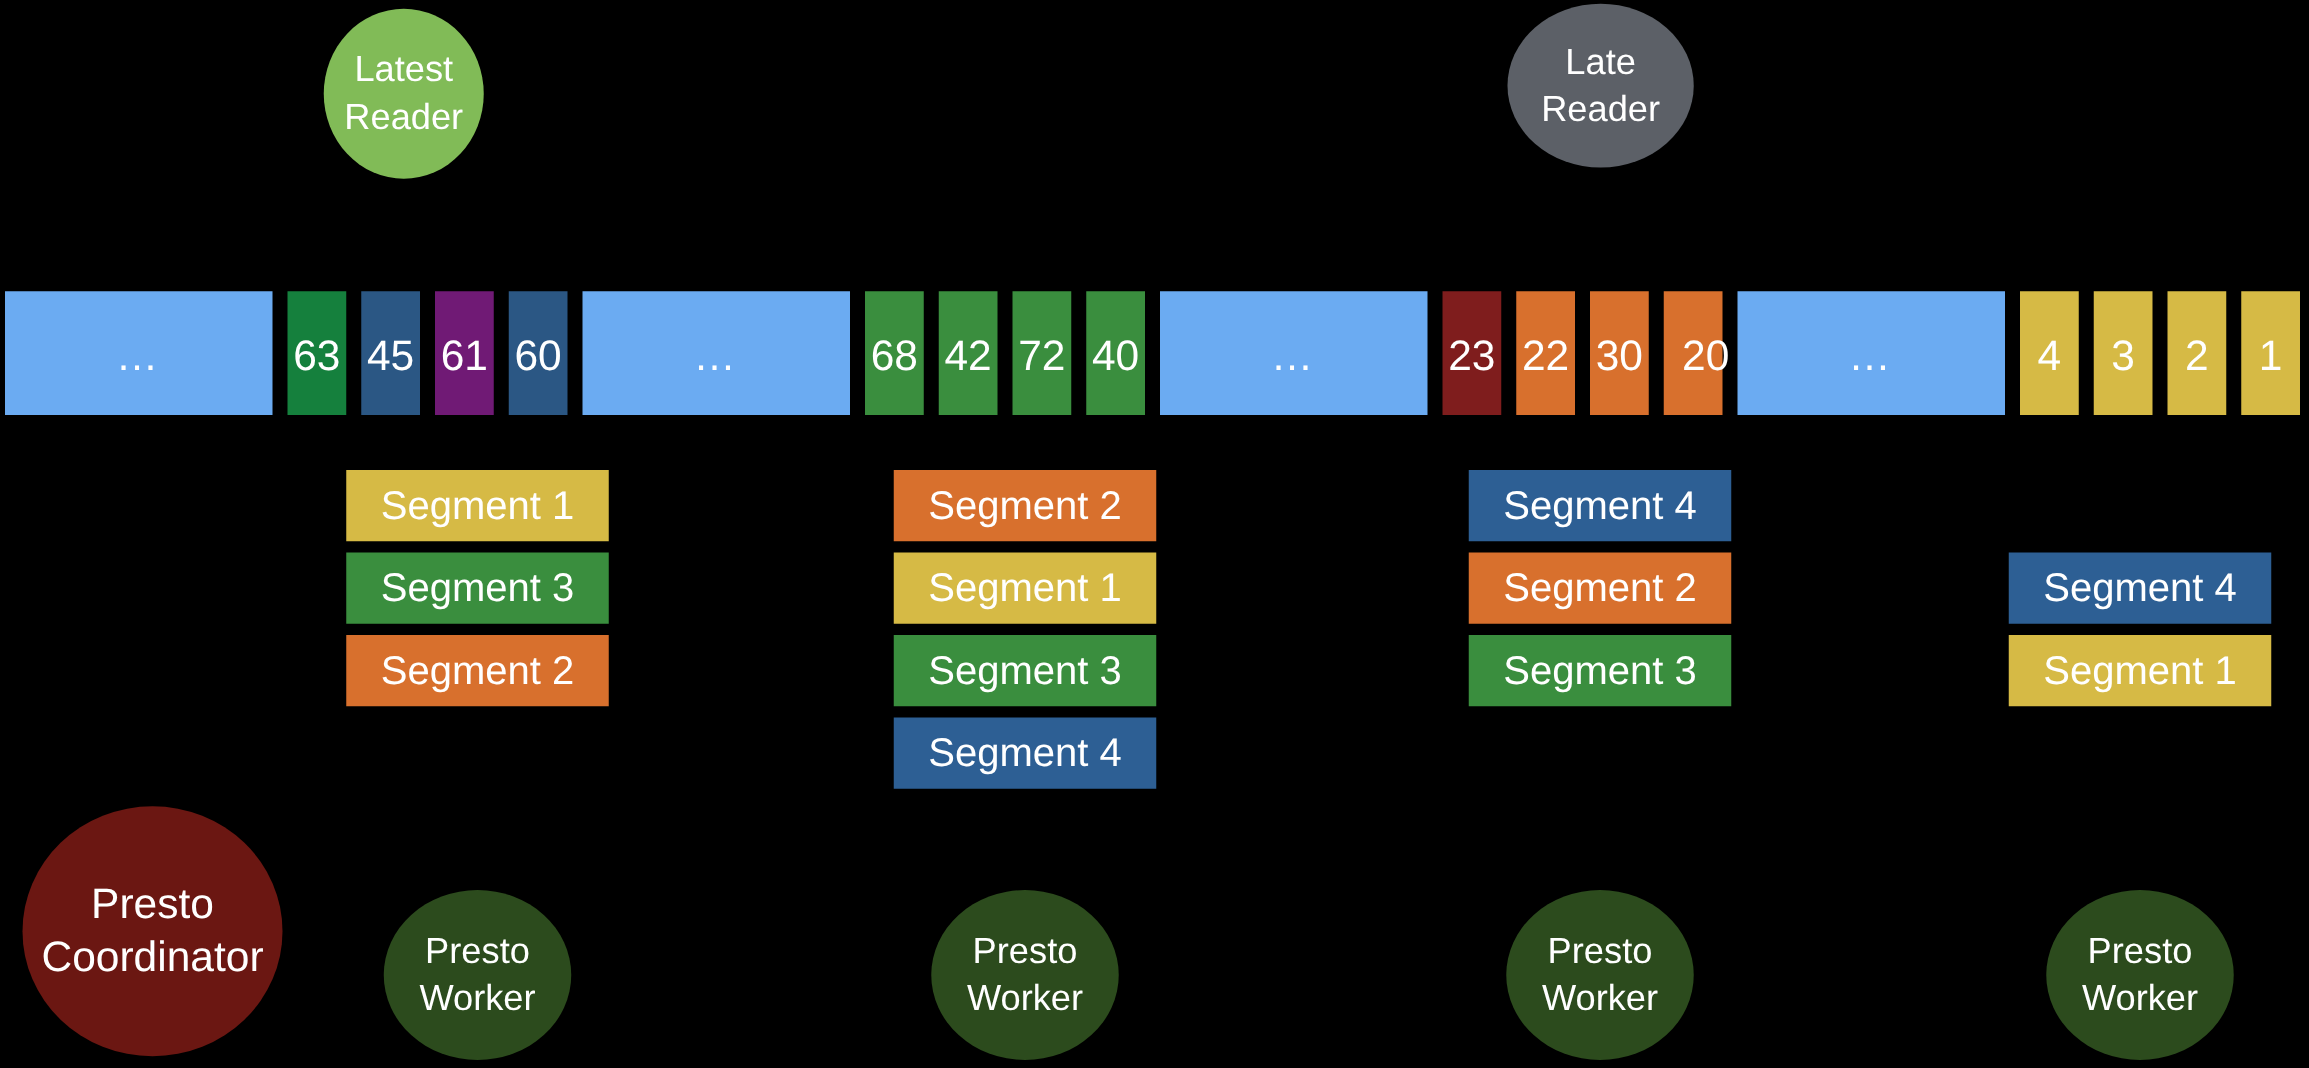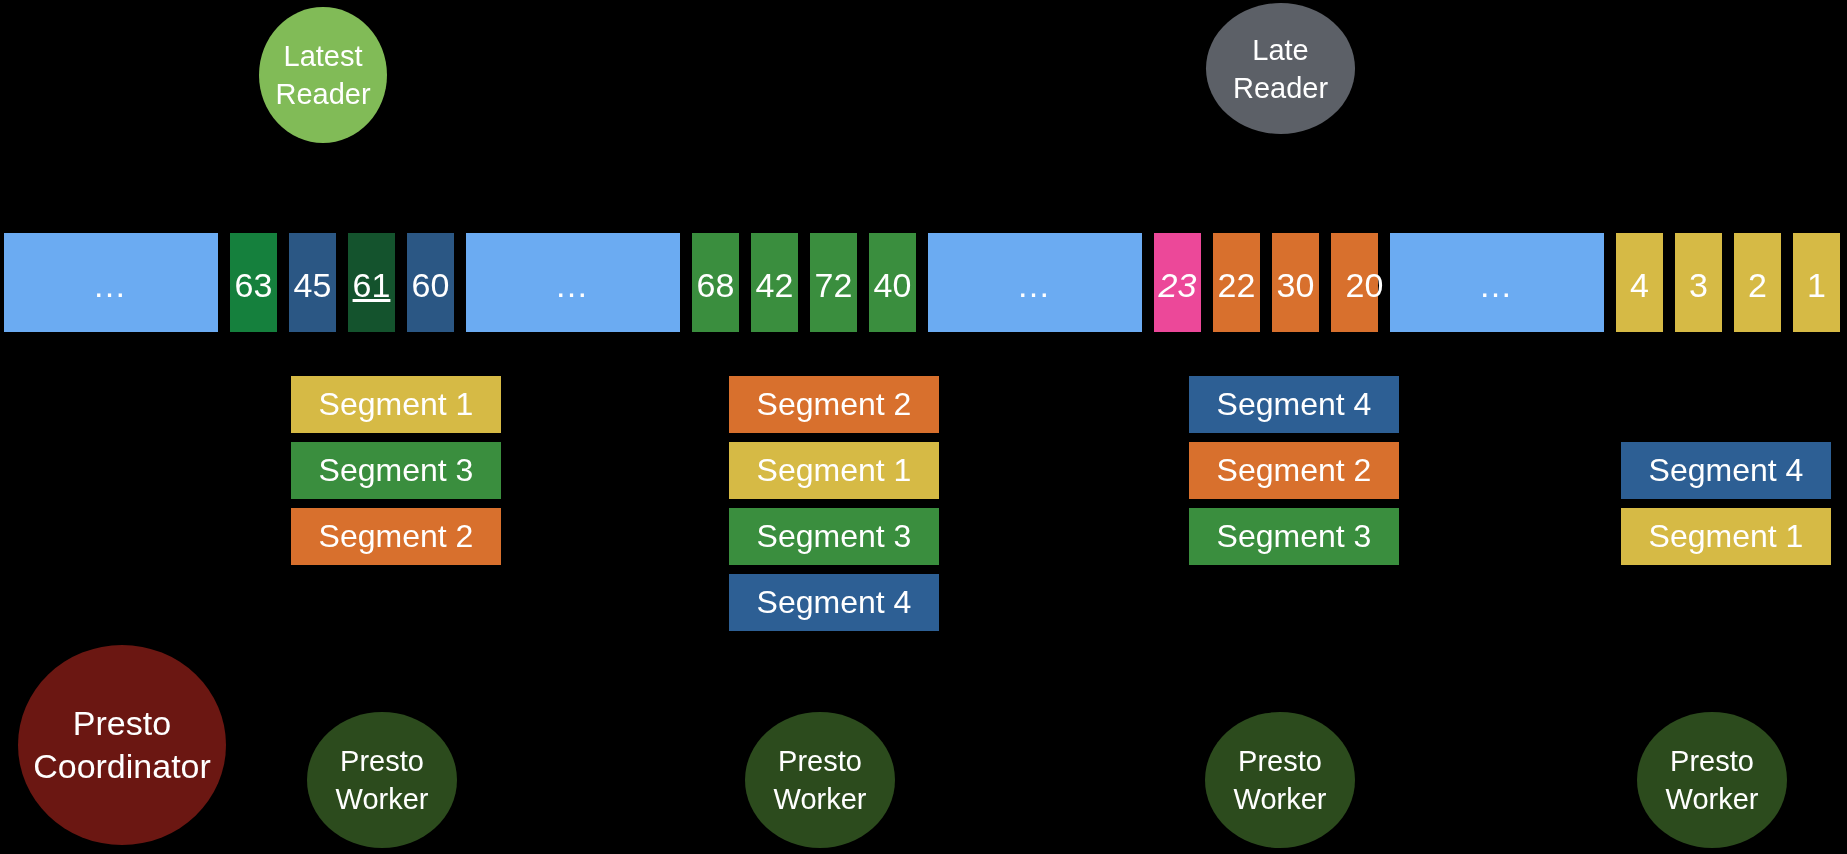--- a/index.html
+++ b/index.html
@@ -58,7 +58,7 @@
       <div class="blk wide" style="background: rgb(107, 171, 242);">…</div>
       <div class="blk" style="background: #15803d;">63</div>
       <div class="blk" style="background: rgb(43, 87, 132);">45</div>
-      <div class="blk" style="background: #14532d; text-decoration: underline;">61</div>
+      <div class="blk" style="background: #701a75;">61</div>
       <div class="blk" style="background: rgb(43, 87, 132);">60</div>
       <div class="blk wide" style="background: rgb(107, 171, 242);">…</div>
       <div class="blk" style="background: rgb(58, 142, 62);">68</div>

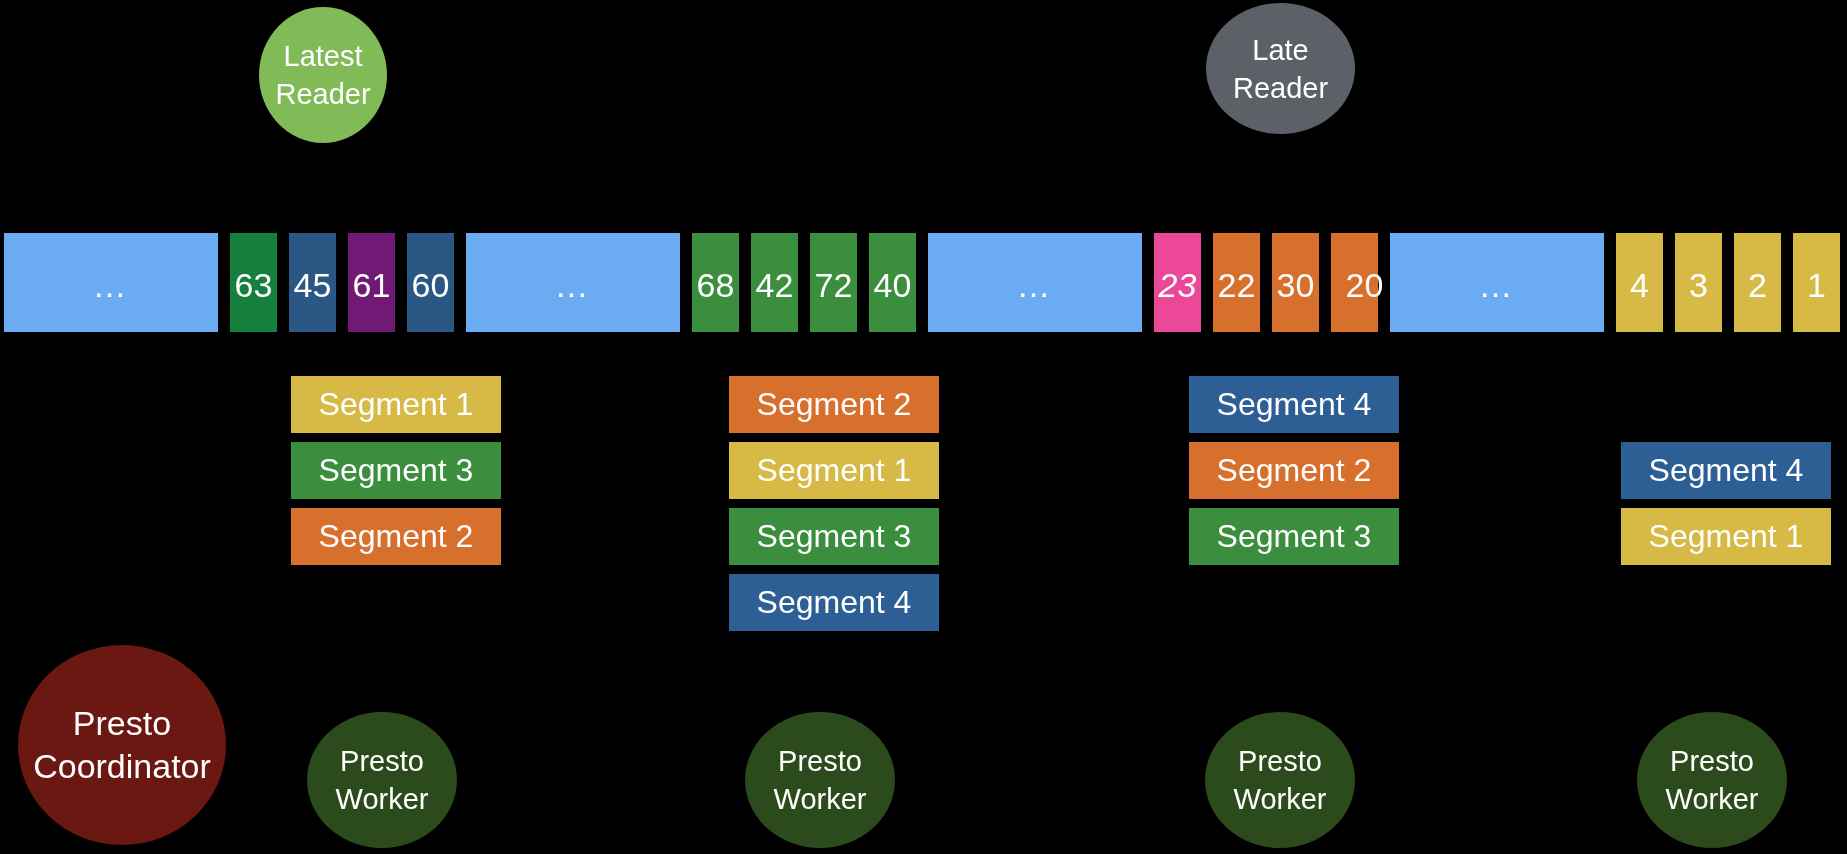--- a/index.html
+++ b/index.html
@@ -66,7 +66,7 @@
       <div class="blk" style="background: rgb(58, 142, 62);">72</div>
       <div class="blk" style="background: rgb(58, 142, 62);">40</div>
       <div class="blk wide" style="background: rgb(107, 171, 242);">…</div>
-      <div class="blk" style="background: #ec4899; font-style: italic;">23</div>
+      <div class="blk" style="background: #7f1d1d;">23</div>
       <div class="blk" style="background: rgb(216, 112, 45);">22</div>
       <div class="blk" style="background: rgb(216, 112, 45);">30</div>
       <div class="blk" style="background: rgb(216, 112, 45); padding-left: 20px;">20</div>

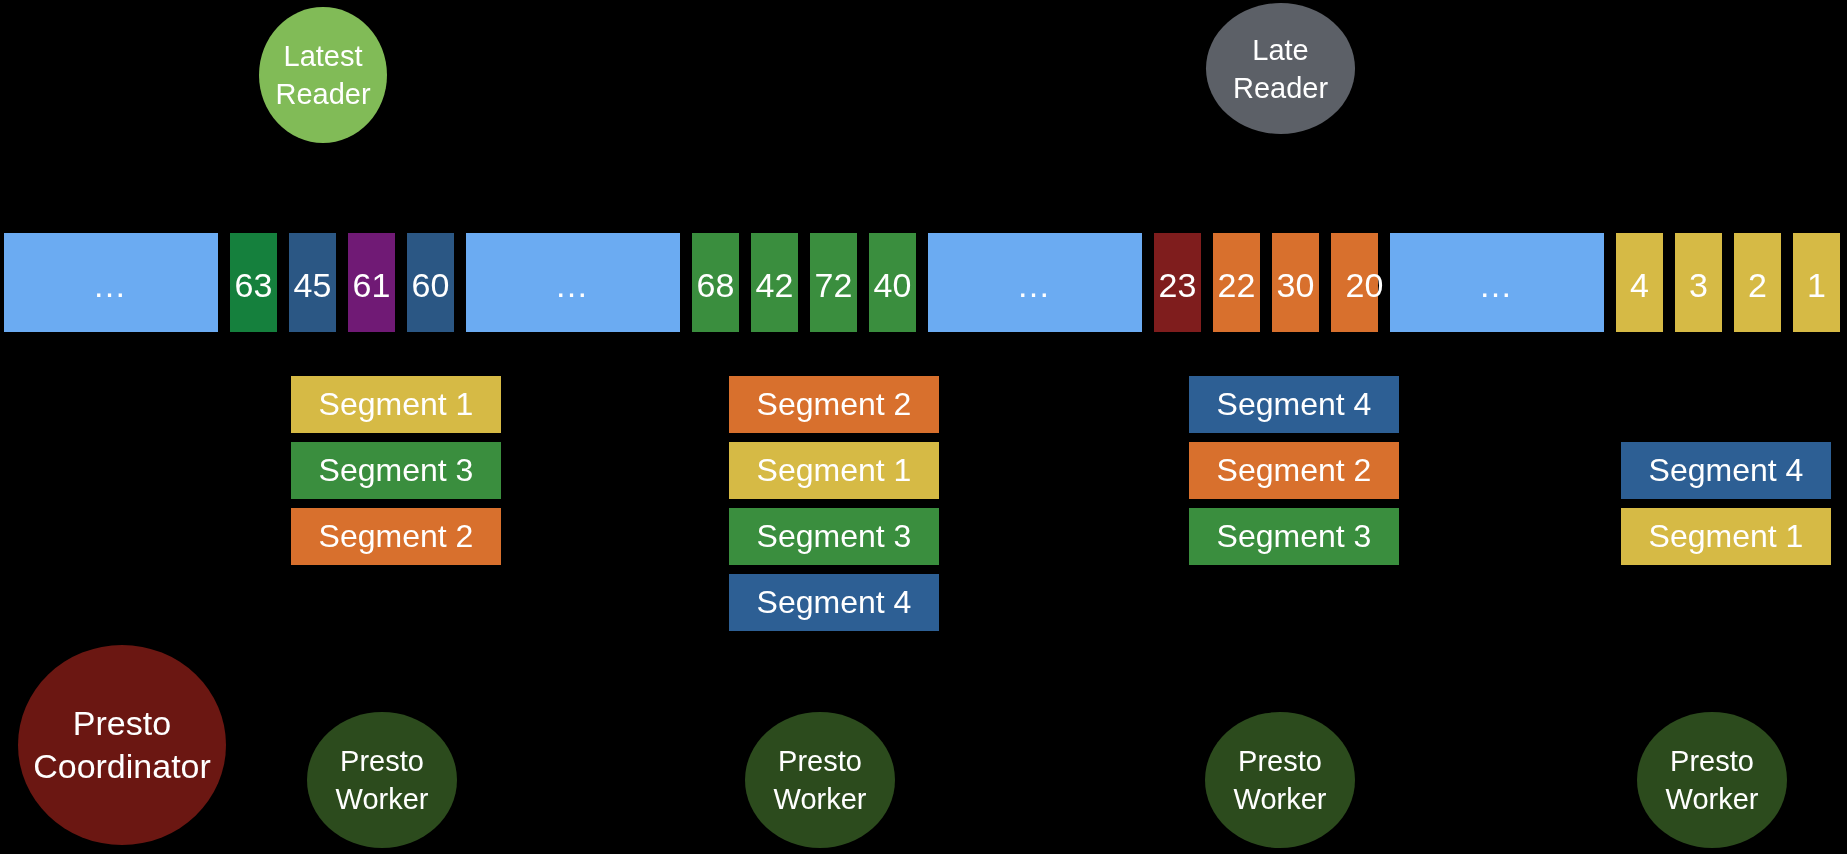--- a/index.html
+++ b/index.html
@@ -26,7 +26,7 @@
   .blk.wide{width:214px;letter-spacing:3px;}
 
   
-  .seg-group{position:absolute;top:376px;display:flex;flex-direction:column;gap:9px;margin-left:14px;}
+  .seg-group{position:absolute;top:376px;display:flex;flex-direction:column;gap:9px;}
   .seg-group.offset-1{top:442px;}
   .group-1{left:277px;}
   .group-2{left:715px;}

